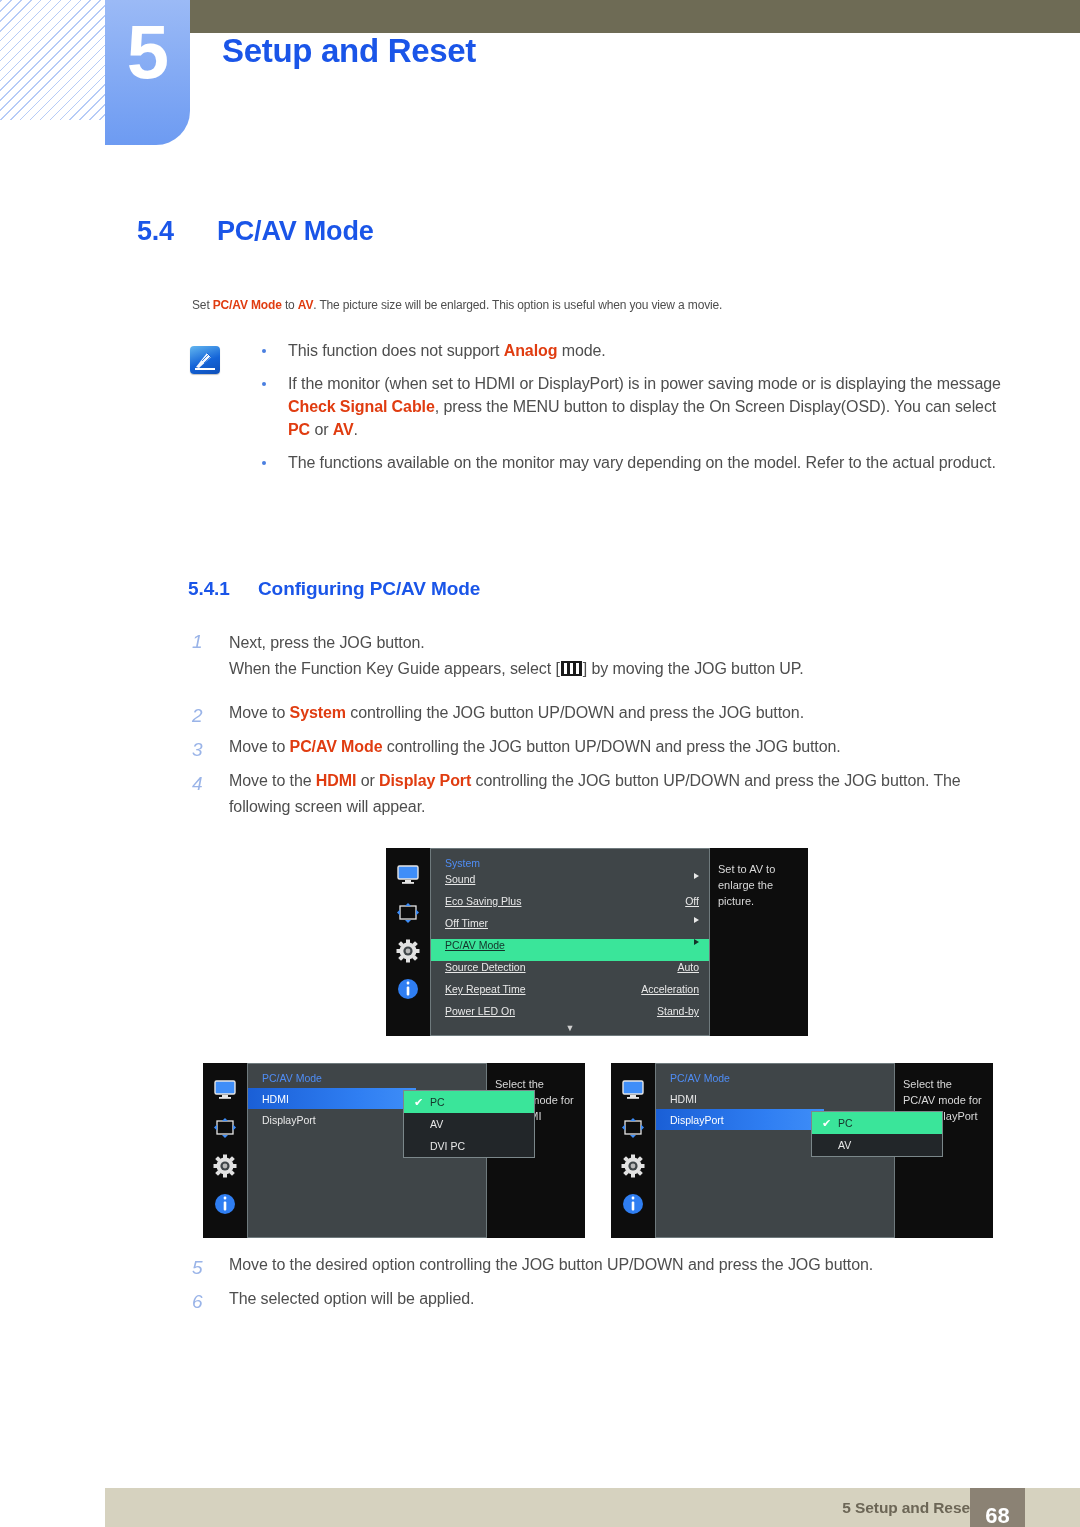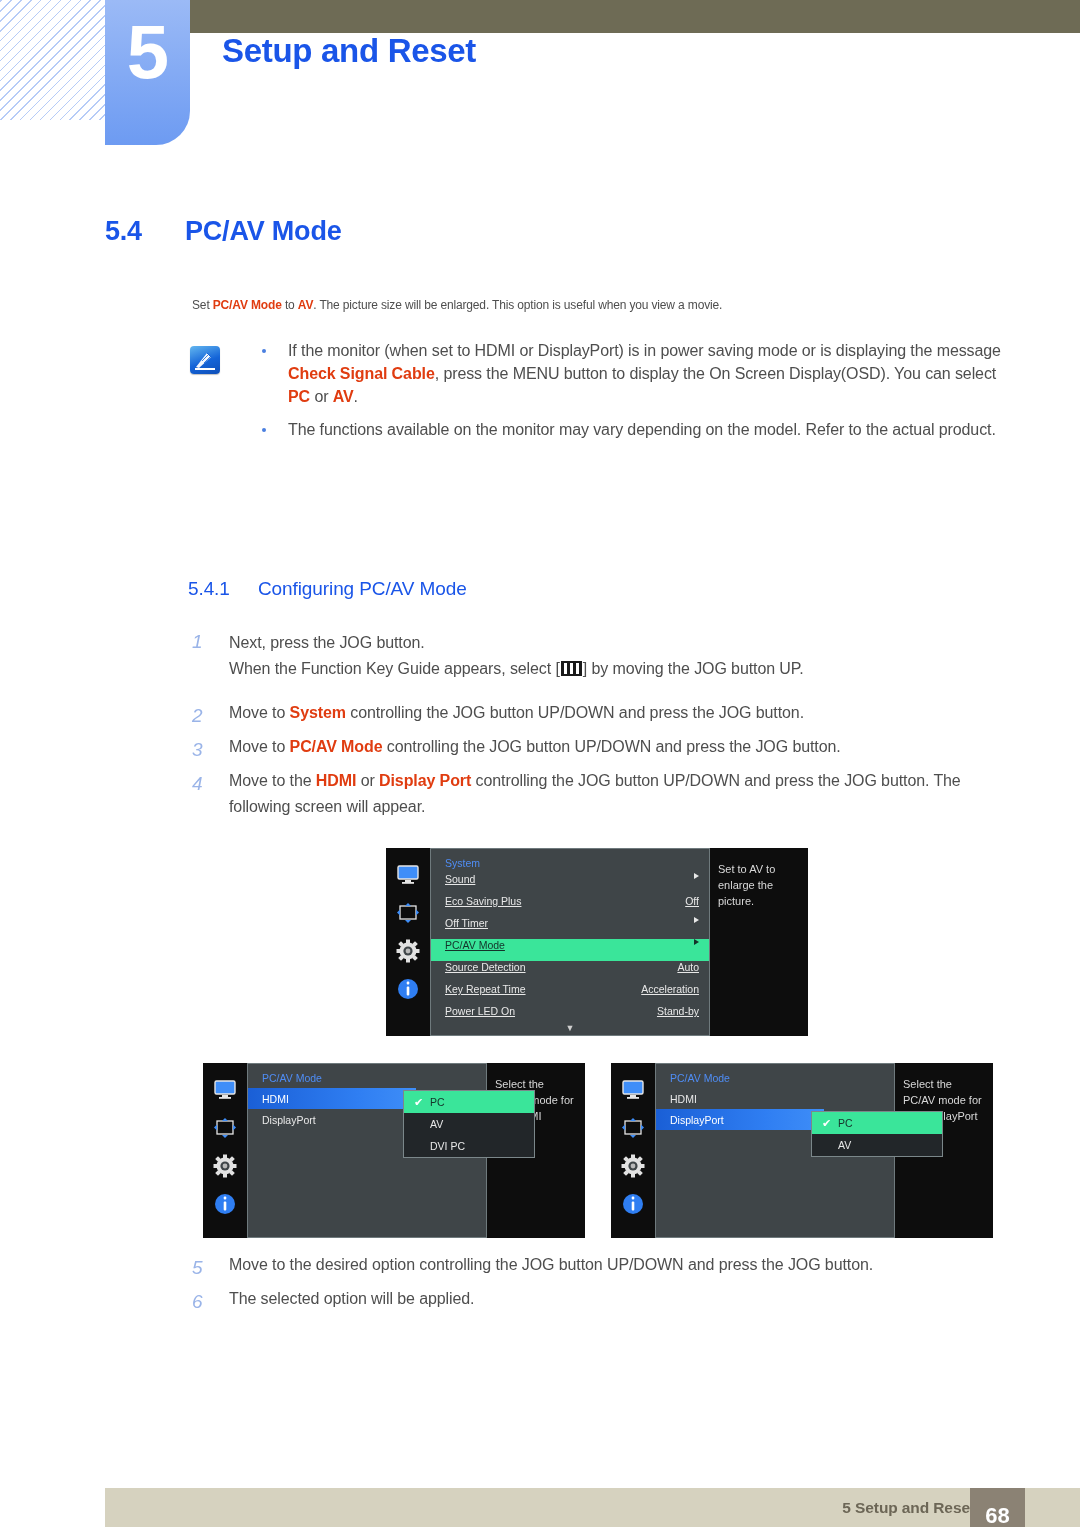--- a/index.html
+++ b/index.html
@@ -79,7 +79,7 @@
     color: #1a55e8;
     letter-spacing: -.2px;
   }
-  .section-title .num { display: inline-block; width: 80px; }
+  .section-title .num { display: inline-block; width: 80px; margin-left: 32px; }
 
   .subsection-title {
     position: absolute;

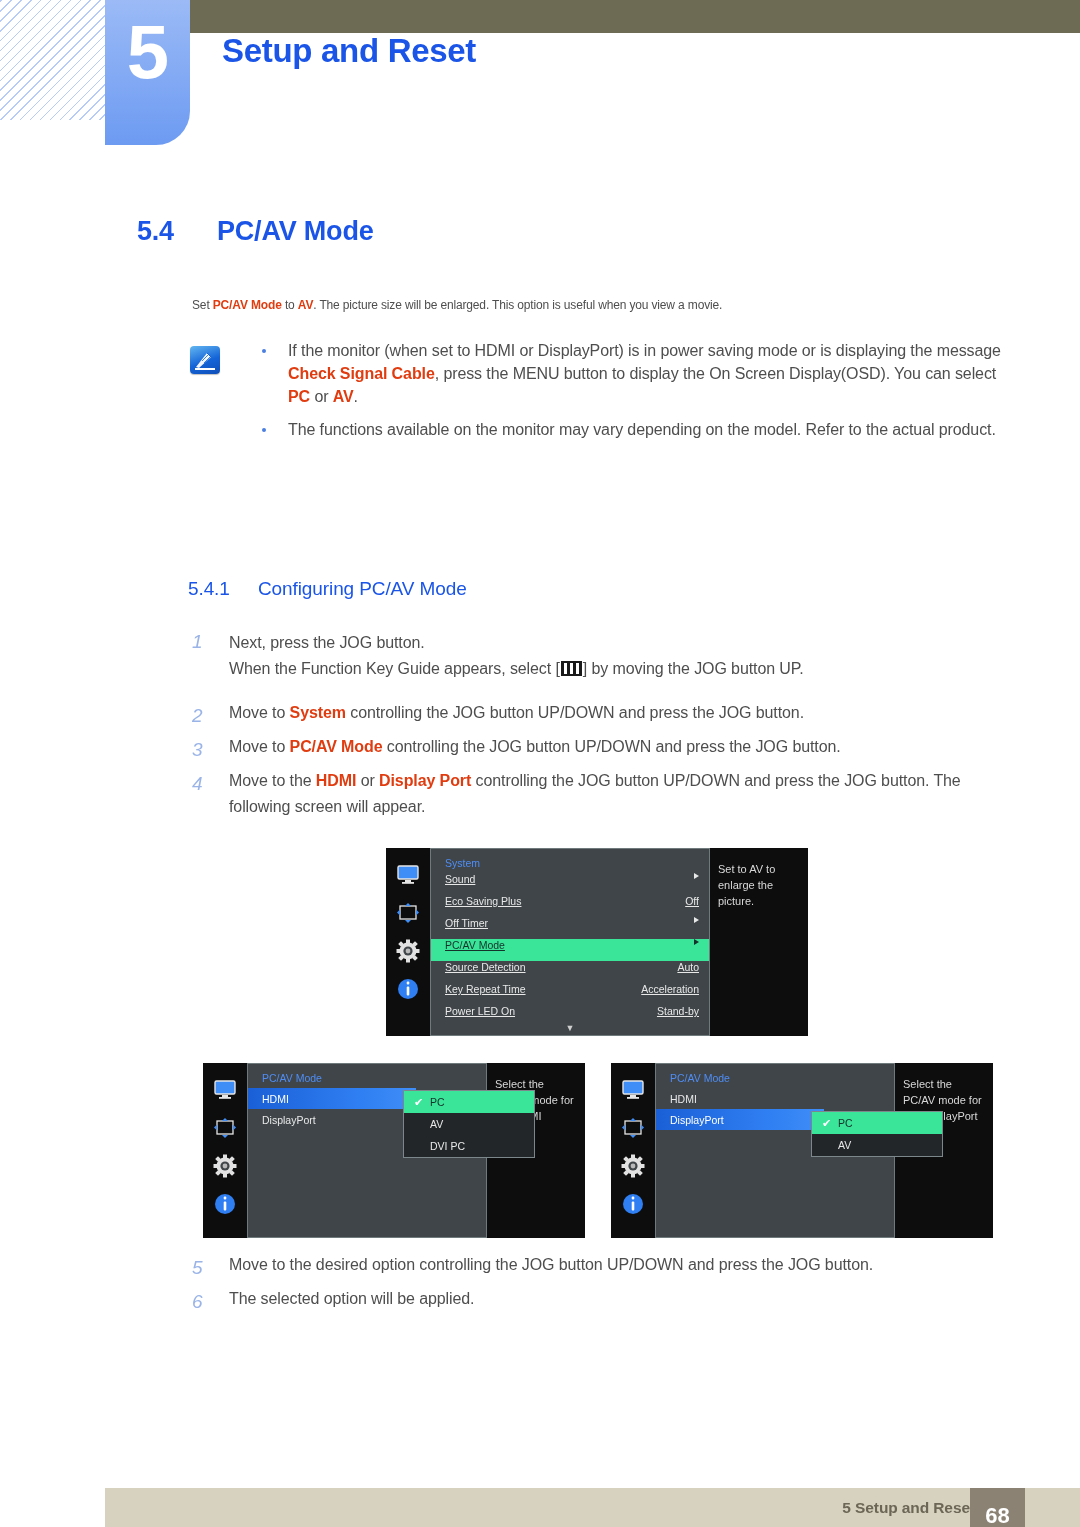--- a/index.html
+++ b/index.html
@@ -352,6 +352,9 @@
     </svg>
   </div>
   <div class="note-list">
+    <div class="note-item">
+      <span>This function does not support </span><b class="hl">Analog</b><span> mode.</span>
+    </div>
     <div class="note-item">
       <span>If the monitor (when set to HDMI or DisplayPort) is in power saving mode or is displaying the message </span><b class="hl">Check Signal Cable</b><span>, press the MENU button to display the On Screen Display(OSD). You can select </span><b class="hl">PC</b><span> or </span><b class="hl">AV</b><span>.</span>
     </div>

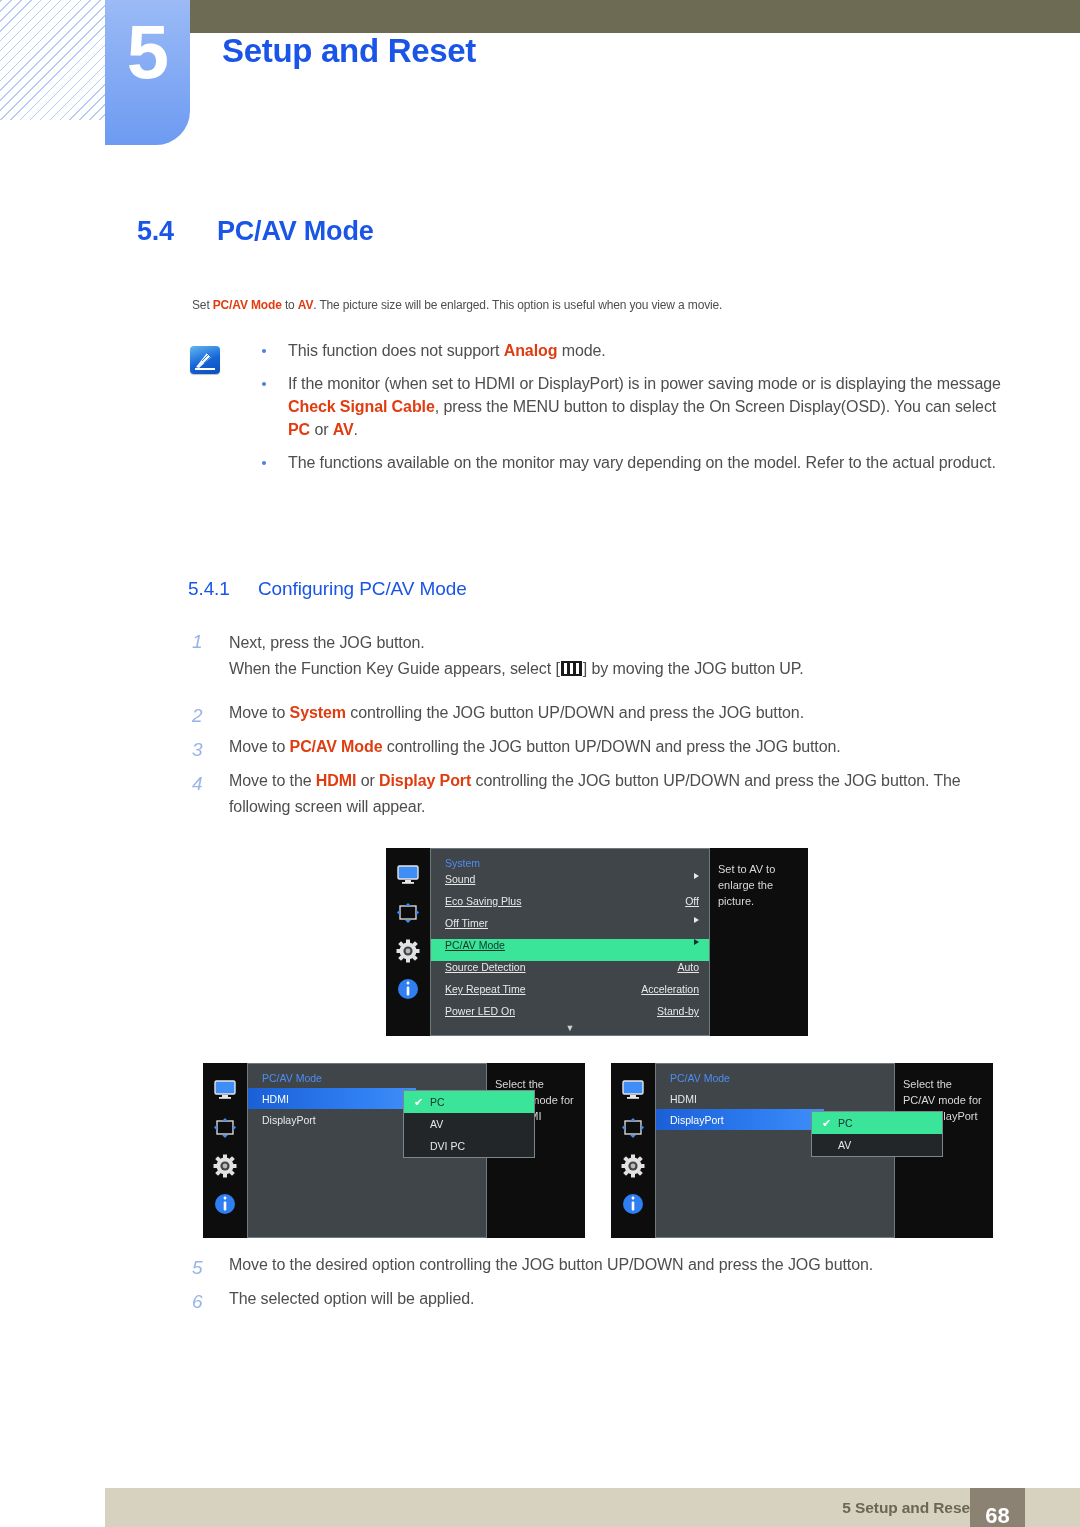--- a/index.html
+++ b/index.html
@@ -85,7 +85,7 @@
     position: absolute;
     left: 188px; top: 578px;
     font-size: 19px;
-    font-weight: normal;
+    font-weight: bold;
     color: #1a55e8;
     letter-spacing: -.1px;
   }

